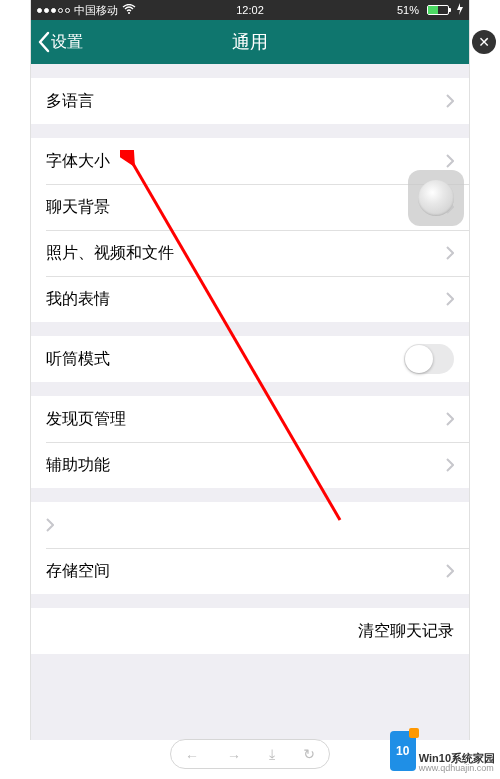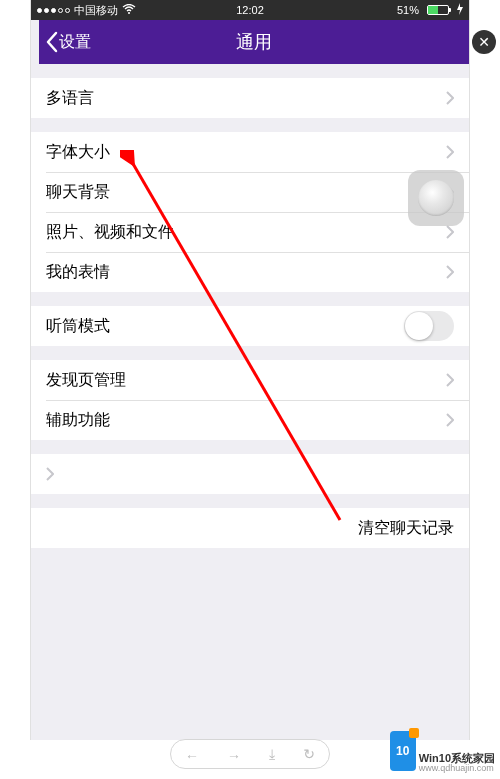--- a/index.html
+++ b/index.html
@@ -61,13 +61,12 @@
     
     .nav-bar {
       height: 44px;
-      background: #4c1d95;
+      background: #0f766e;
       color: #fff;
       display: flex;
       align-items: center;
       justify-content: center;
       position: relative;
-      margin-left: 8px;
     }
     .nav-back {
       position: absolute; left: 6px; top: 0; height: 44px;

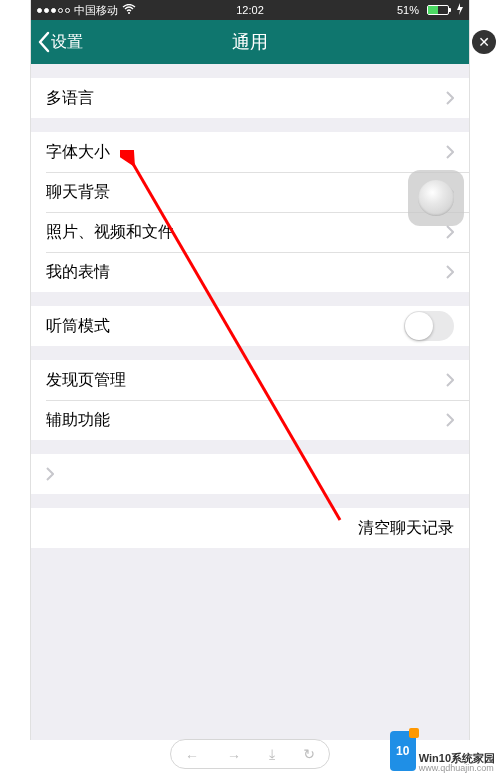--- a/index.html
+++ b/index.html
@@ -77,7 +77,7 @@
     
     .list-group { margin-top: 14px; background: #fff; }
     .list-item {
-      height: 40px;
+      height: 46px;
       display: flex;
       align-items: center;
       padding: 0 15px;

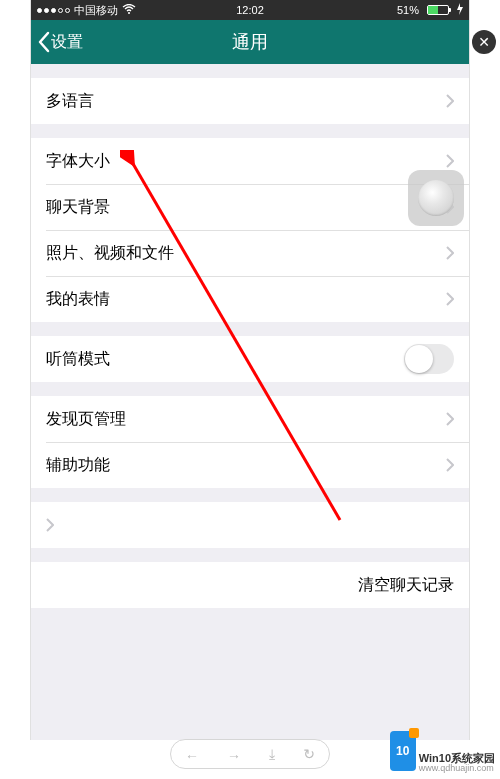--- a/index.html
+++ b/index.html
@@ -307,6 +307,12 @@
           <path d="M1 1 L7 7 L1 13"></path>
         </svg>
     </div>
+    <div class="list-item">
+      <span class="item-label">存储空间</span>
+      <svg class="chevron" viewBox="0 0 8 14">
+          <path d="M1 1 L7 7 L1 13"></path>
+        </svg>
+    </div>
   </div>
 
   <div class="list-group">

